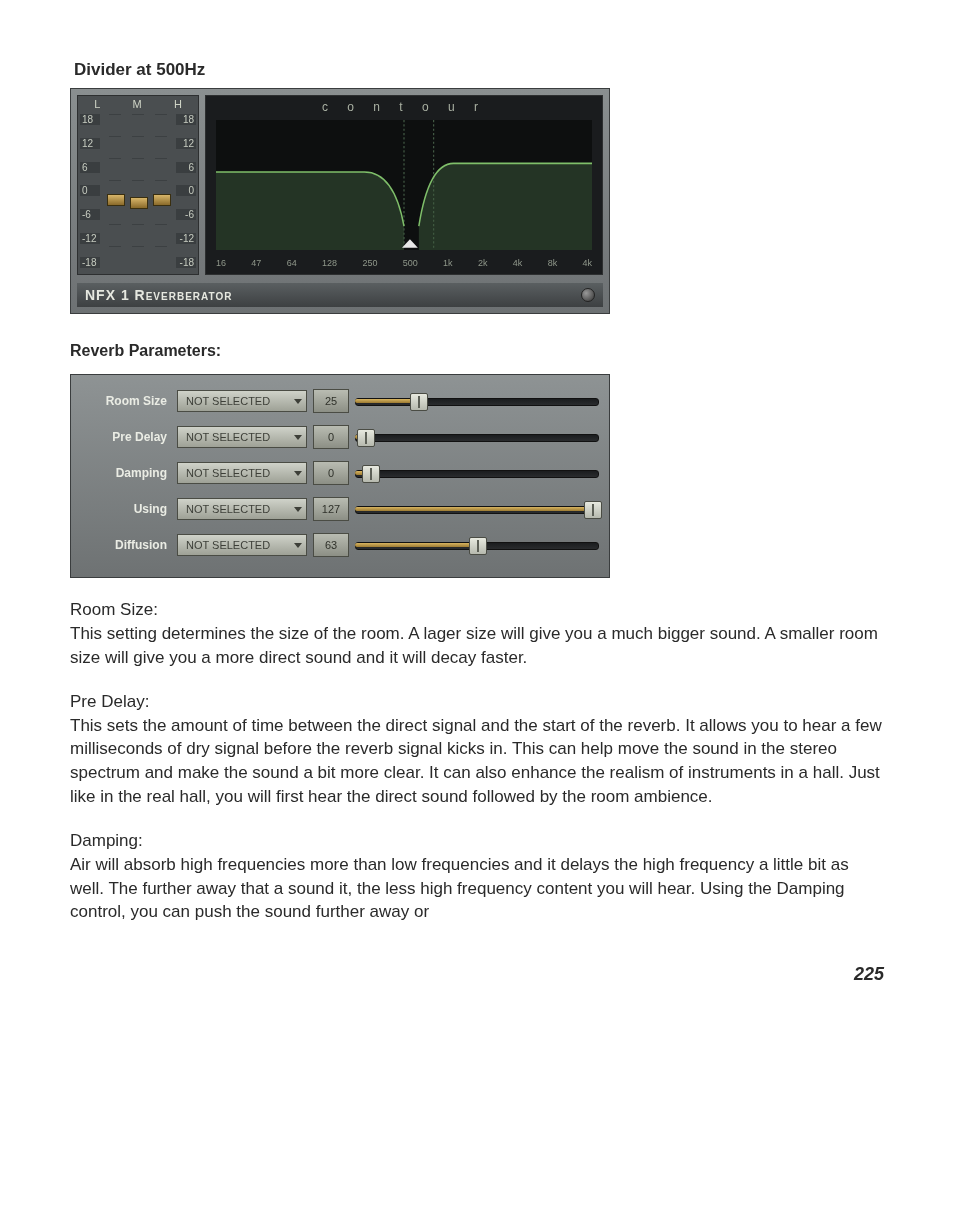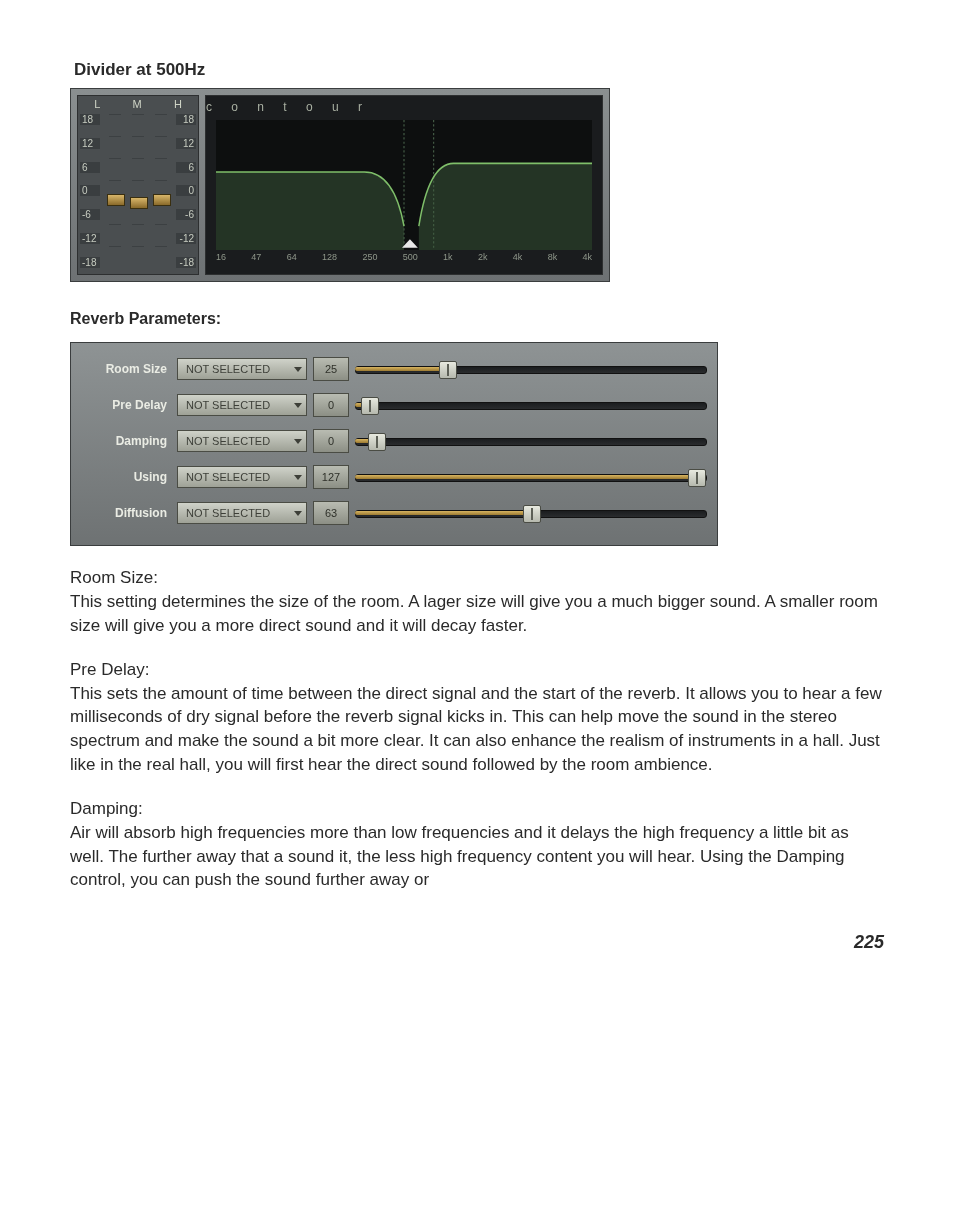--- a/index.html
+++ b/index.html
@@ -129,6 +129,7 @@
   .contour-title {
     position: absolute;
     top: 4px; left: 0; right: 0;
+    text-align: center;
     letter-spacing: 8px;
     font: 12px Verdana,sans-serif;
     color: #a9b0a2;

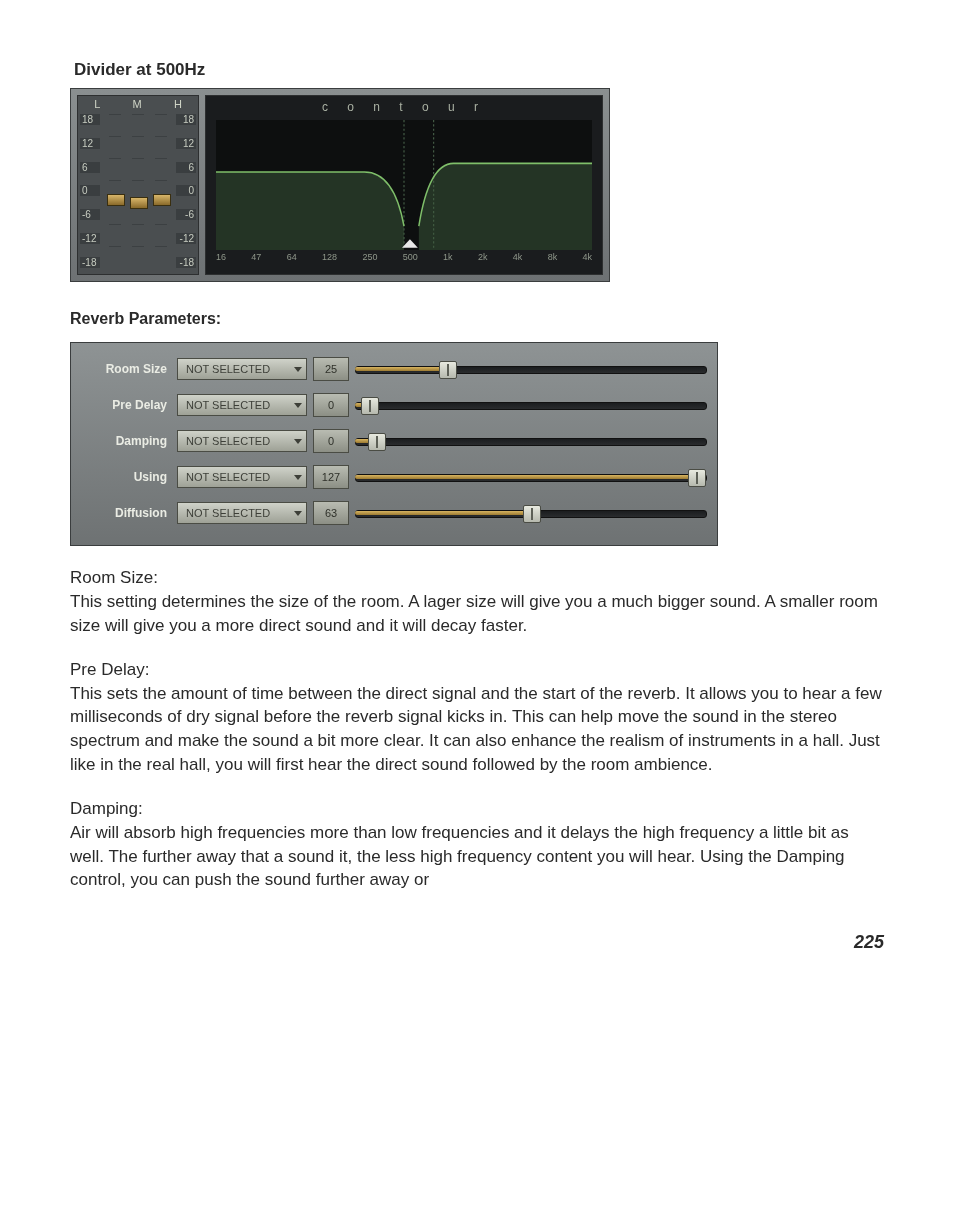--- a/index.html
+++ b/index.html
@@ -142,7 +142,7 @@
   .contour-plot svg { width:100%; height:100%; display:block; }
   .contour-xlabels {
     position: absolute;
-    left: 10px; right: 10px; bottom: 12px;
+    left: 10px; right: 10px; bottom: 6px;
     display: flex;
     justify-content: space-between;
     font: 9px Verdana,sans-serif;

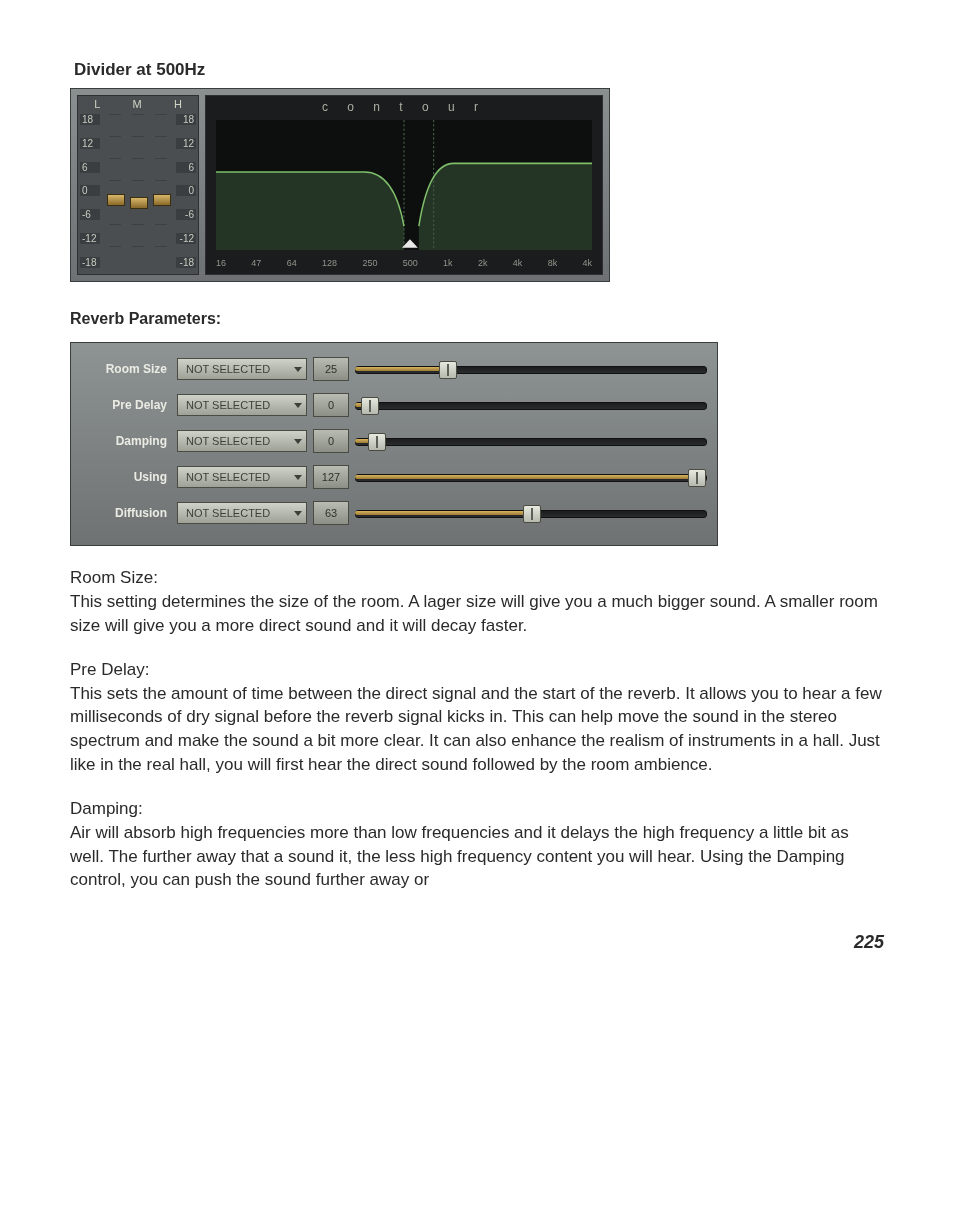--- a/index.html
+++ b/index.html
@@ -335,6 +335,13 @@
     </div>
   </div>
 
+  <div class="panel1-title">
+    <span>
+      <span>NFX 1</span>
+      <span class="smallcaps">Reverberator</span>
+    </span>
+    <span class="power-dot"></span>
+  </div>
 </div>
 
 <h2 class="section">Reverb Parameters:</h2>

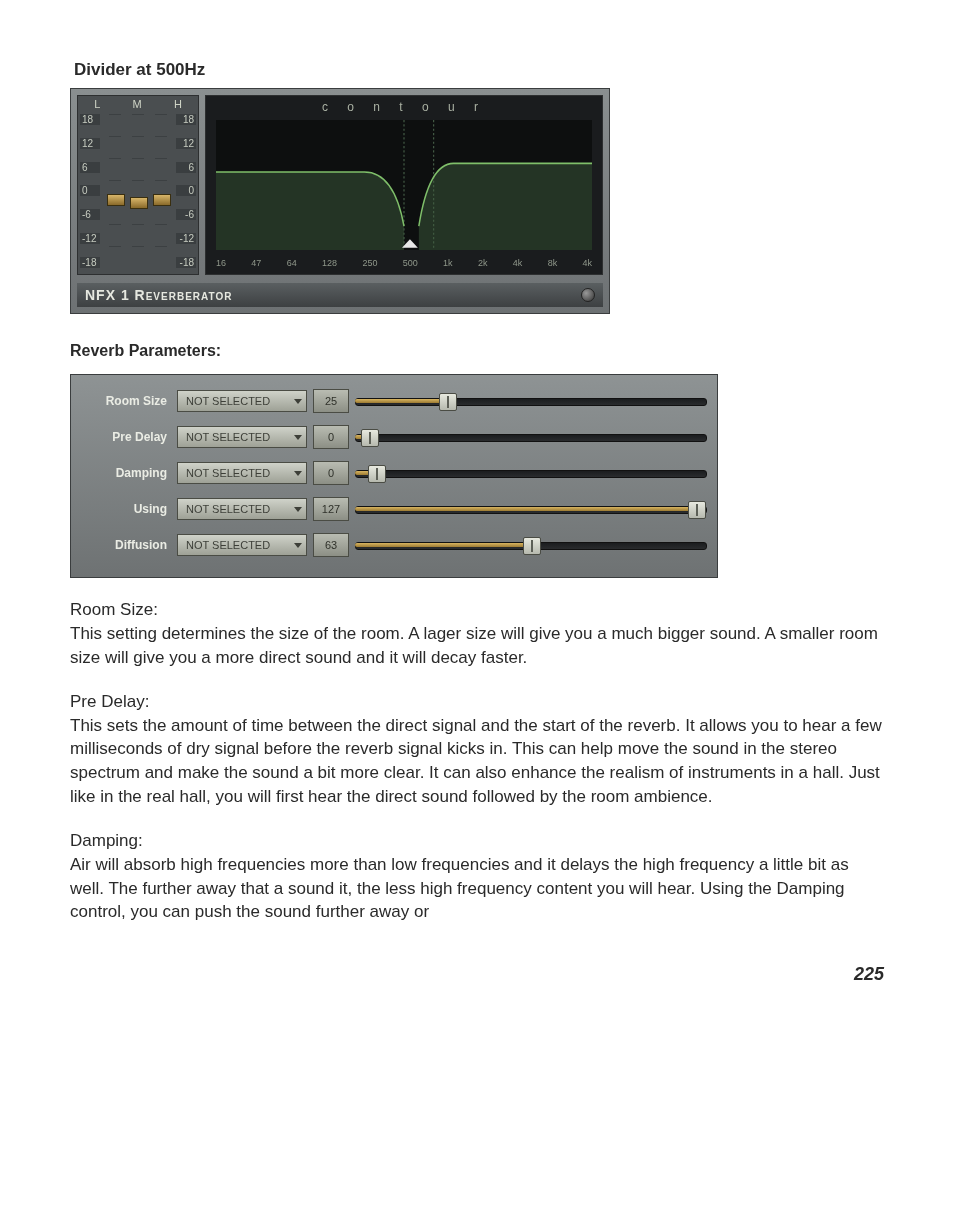--- a/index.html
+++ b/index.html
@@ -168,7 +168,7 @@
 
   
   .panel2 {
-    width: 648px;
+    width: 540px;
     background: linear-gradient(#8e9394,#6e7273);
     border: 1px solid #3a3d3e;
     padding: 10px 10px 8px 10px;

